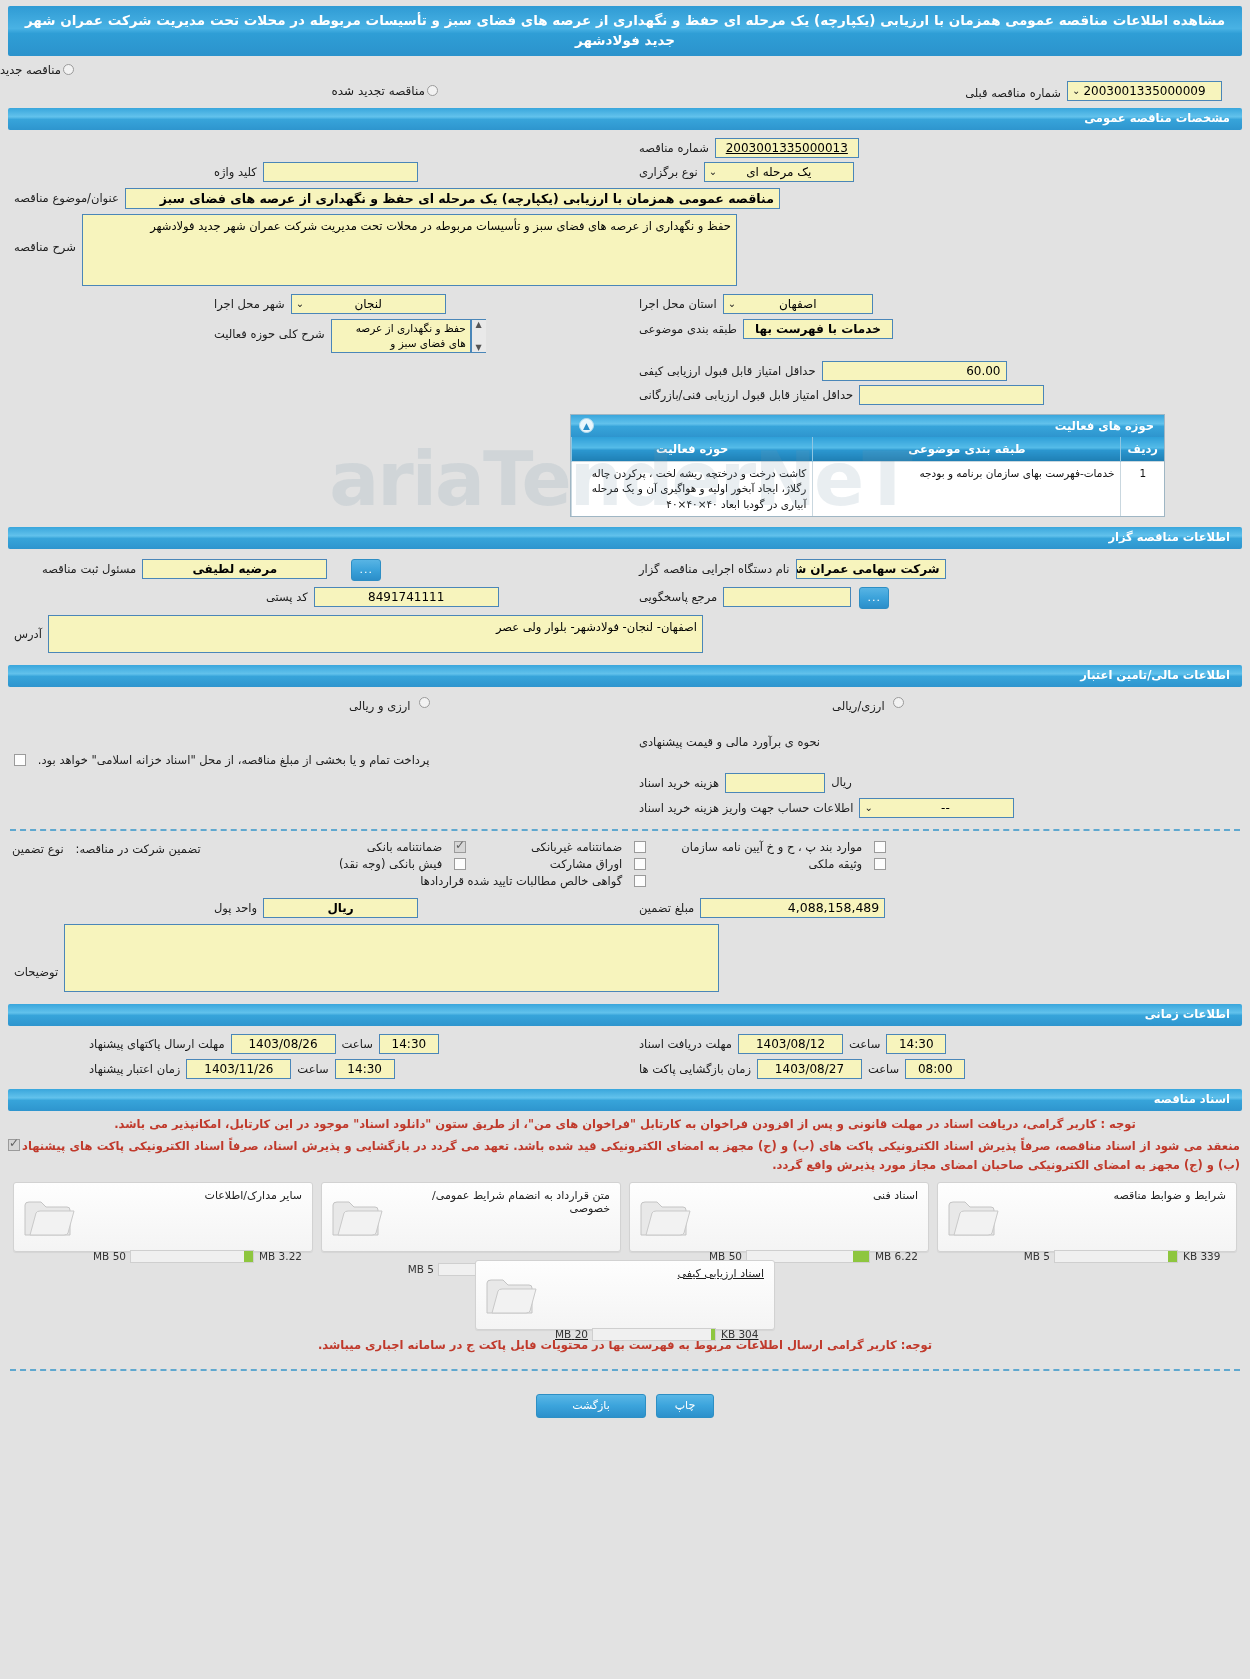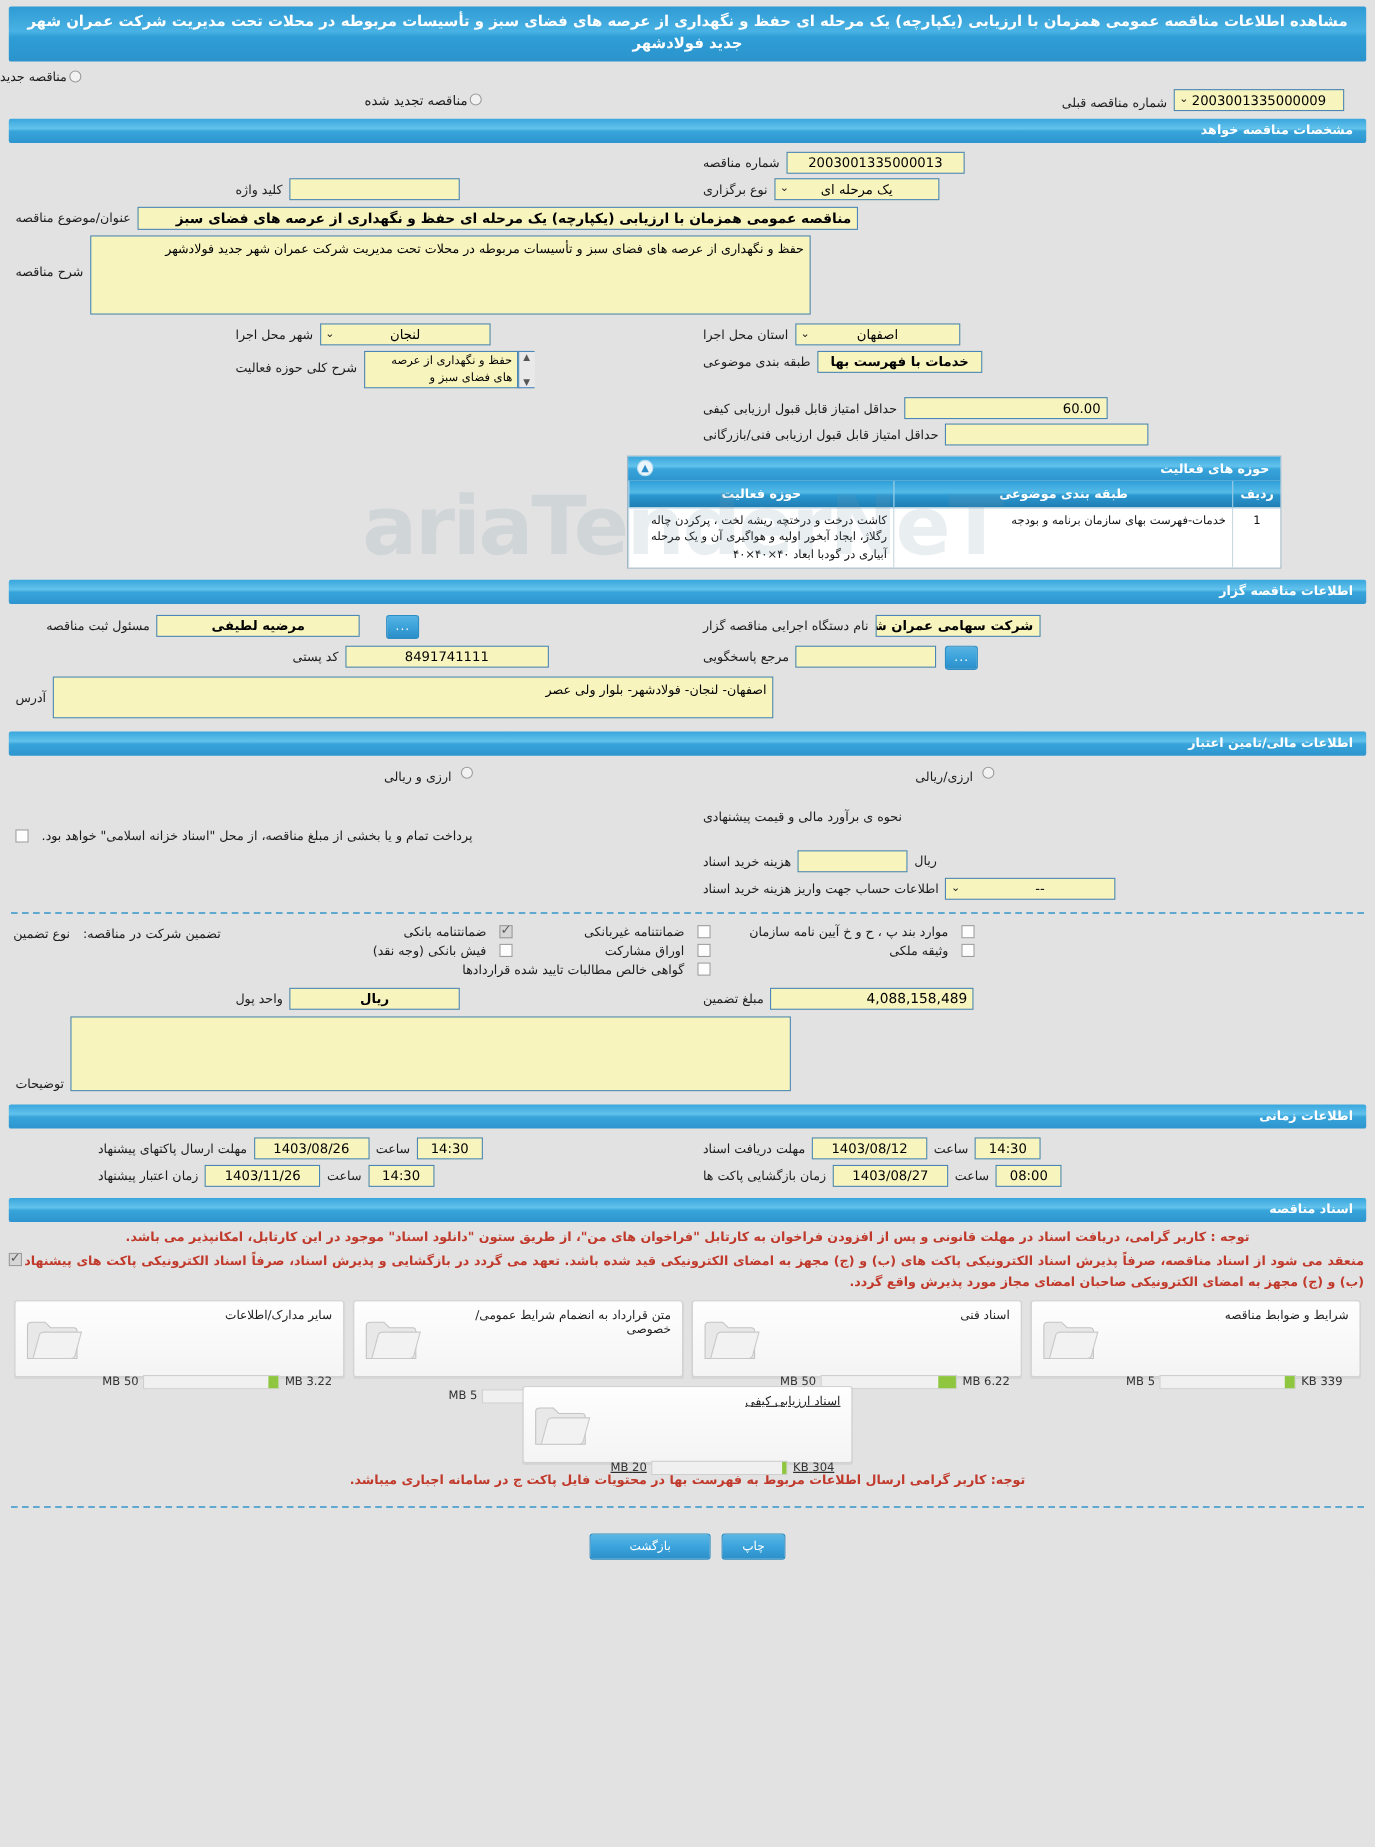--- a/index.html
+++ b/index.html
@@ -210,7 +210,7 @@
   </div>
 
   <div class="sec-bar">
-      <span>مشخصات مناقصه خواهد</span>
+      <span>مشخصات مناقصه عمومی</span>
     </div>
 
   <div style="padding:6px 8px 0 8px;">

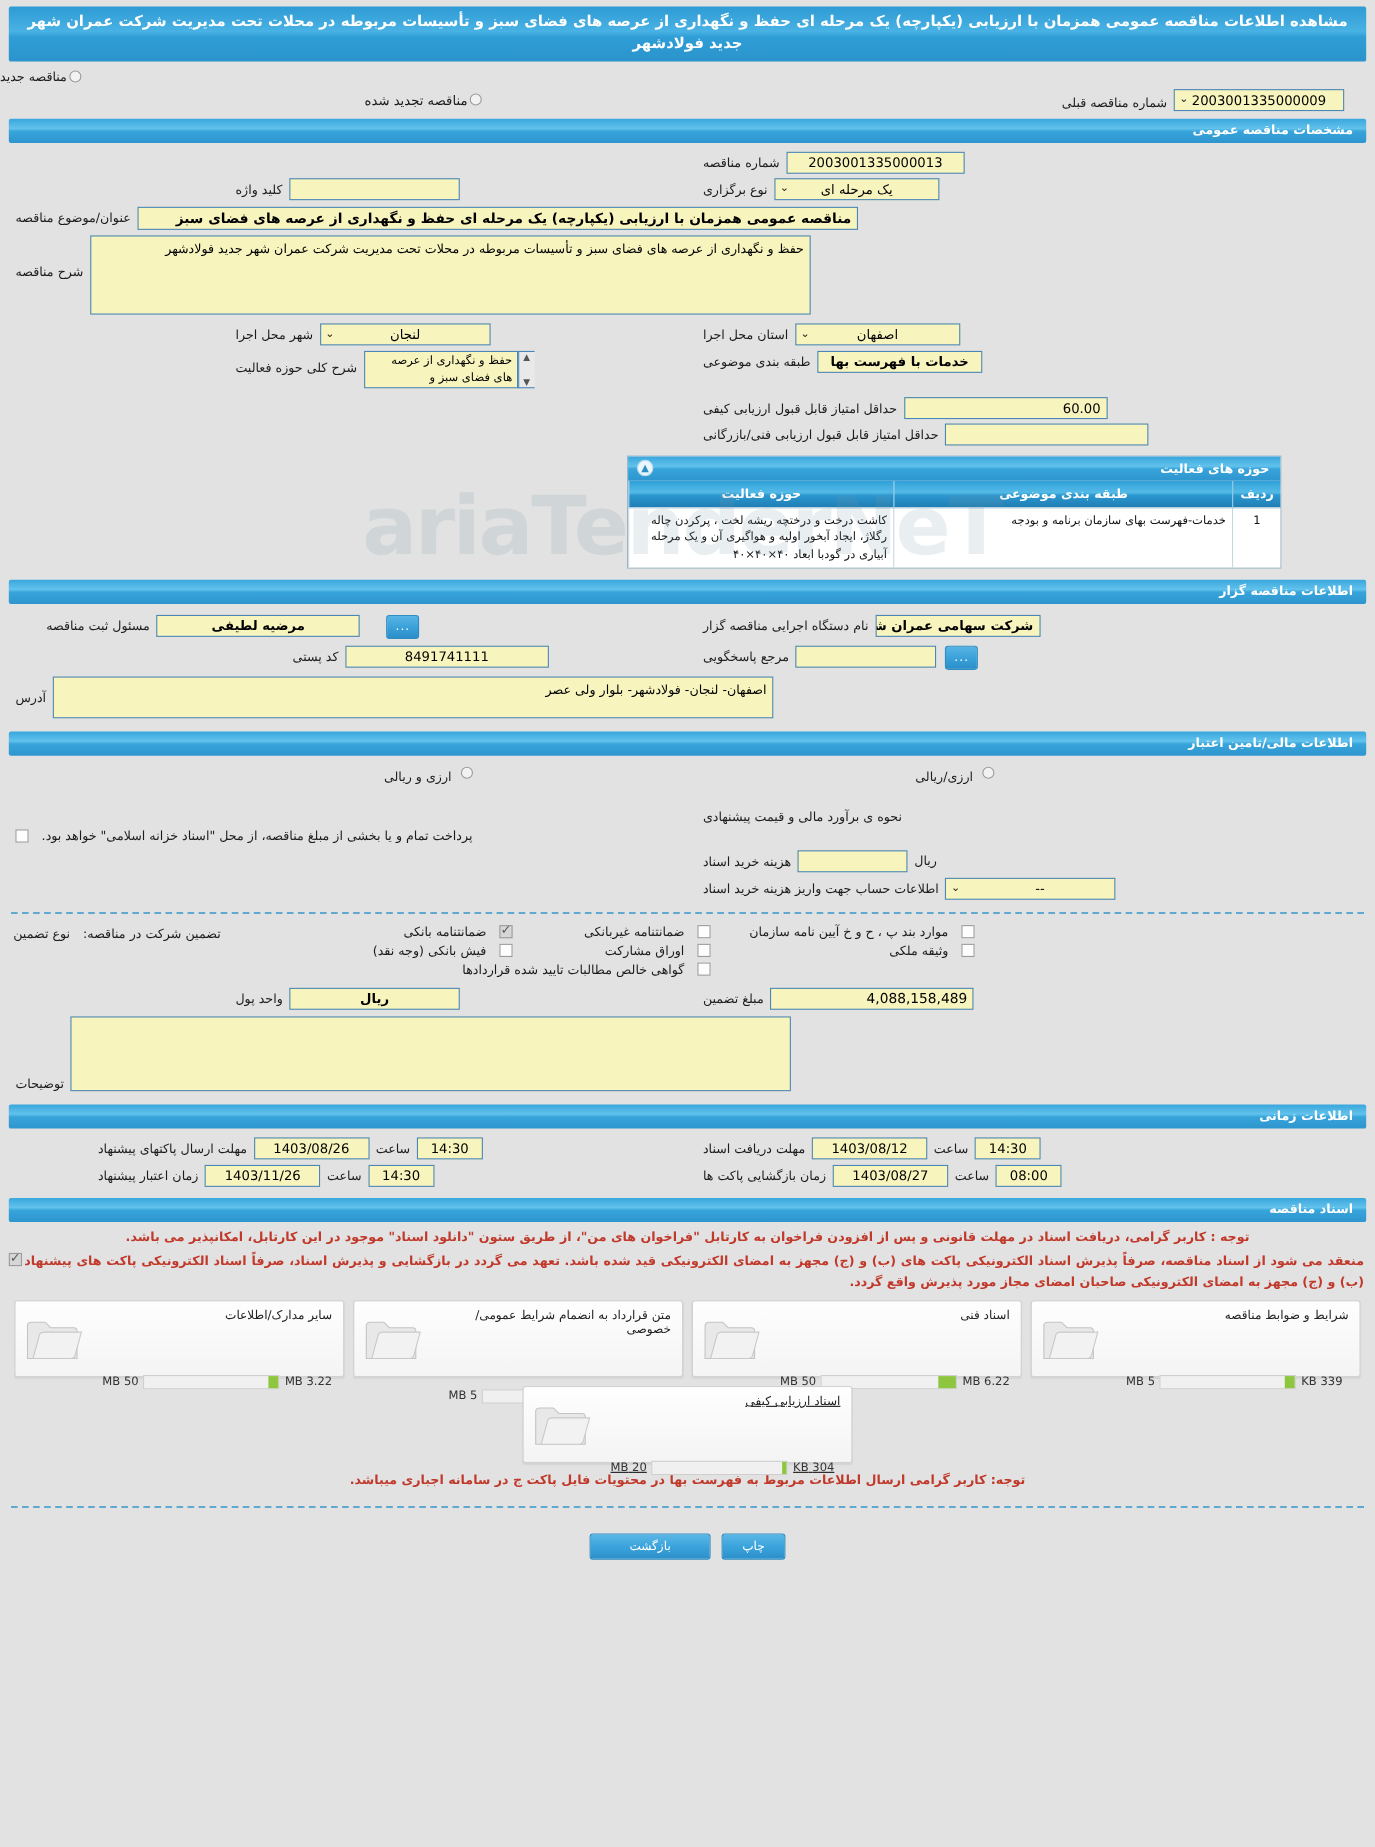--- a/index.html
+++ b/index.html
@@ -217,7 +217,7 @@
 
     <div class="rowline">
       <div class="half" style="justify-content:flex-end;padding-left:8px;">
-        <div class="fld" style="width:162px;">2003001335000013</div>
+        <div class="fld" style="width:144px;text-decoration:underline;">2003001335000013</div>
         <span class="lbl">شماره مناقصه</span>
       </div>
       <div class="half"></div>

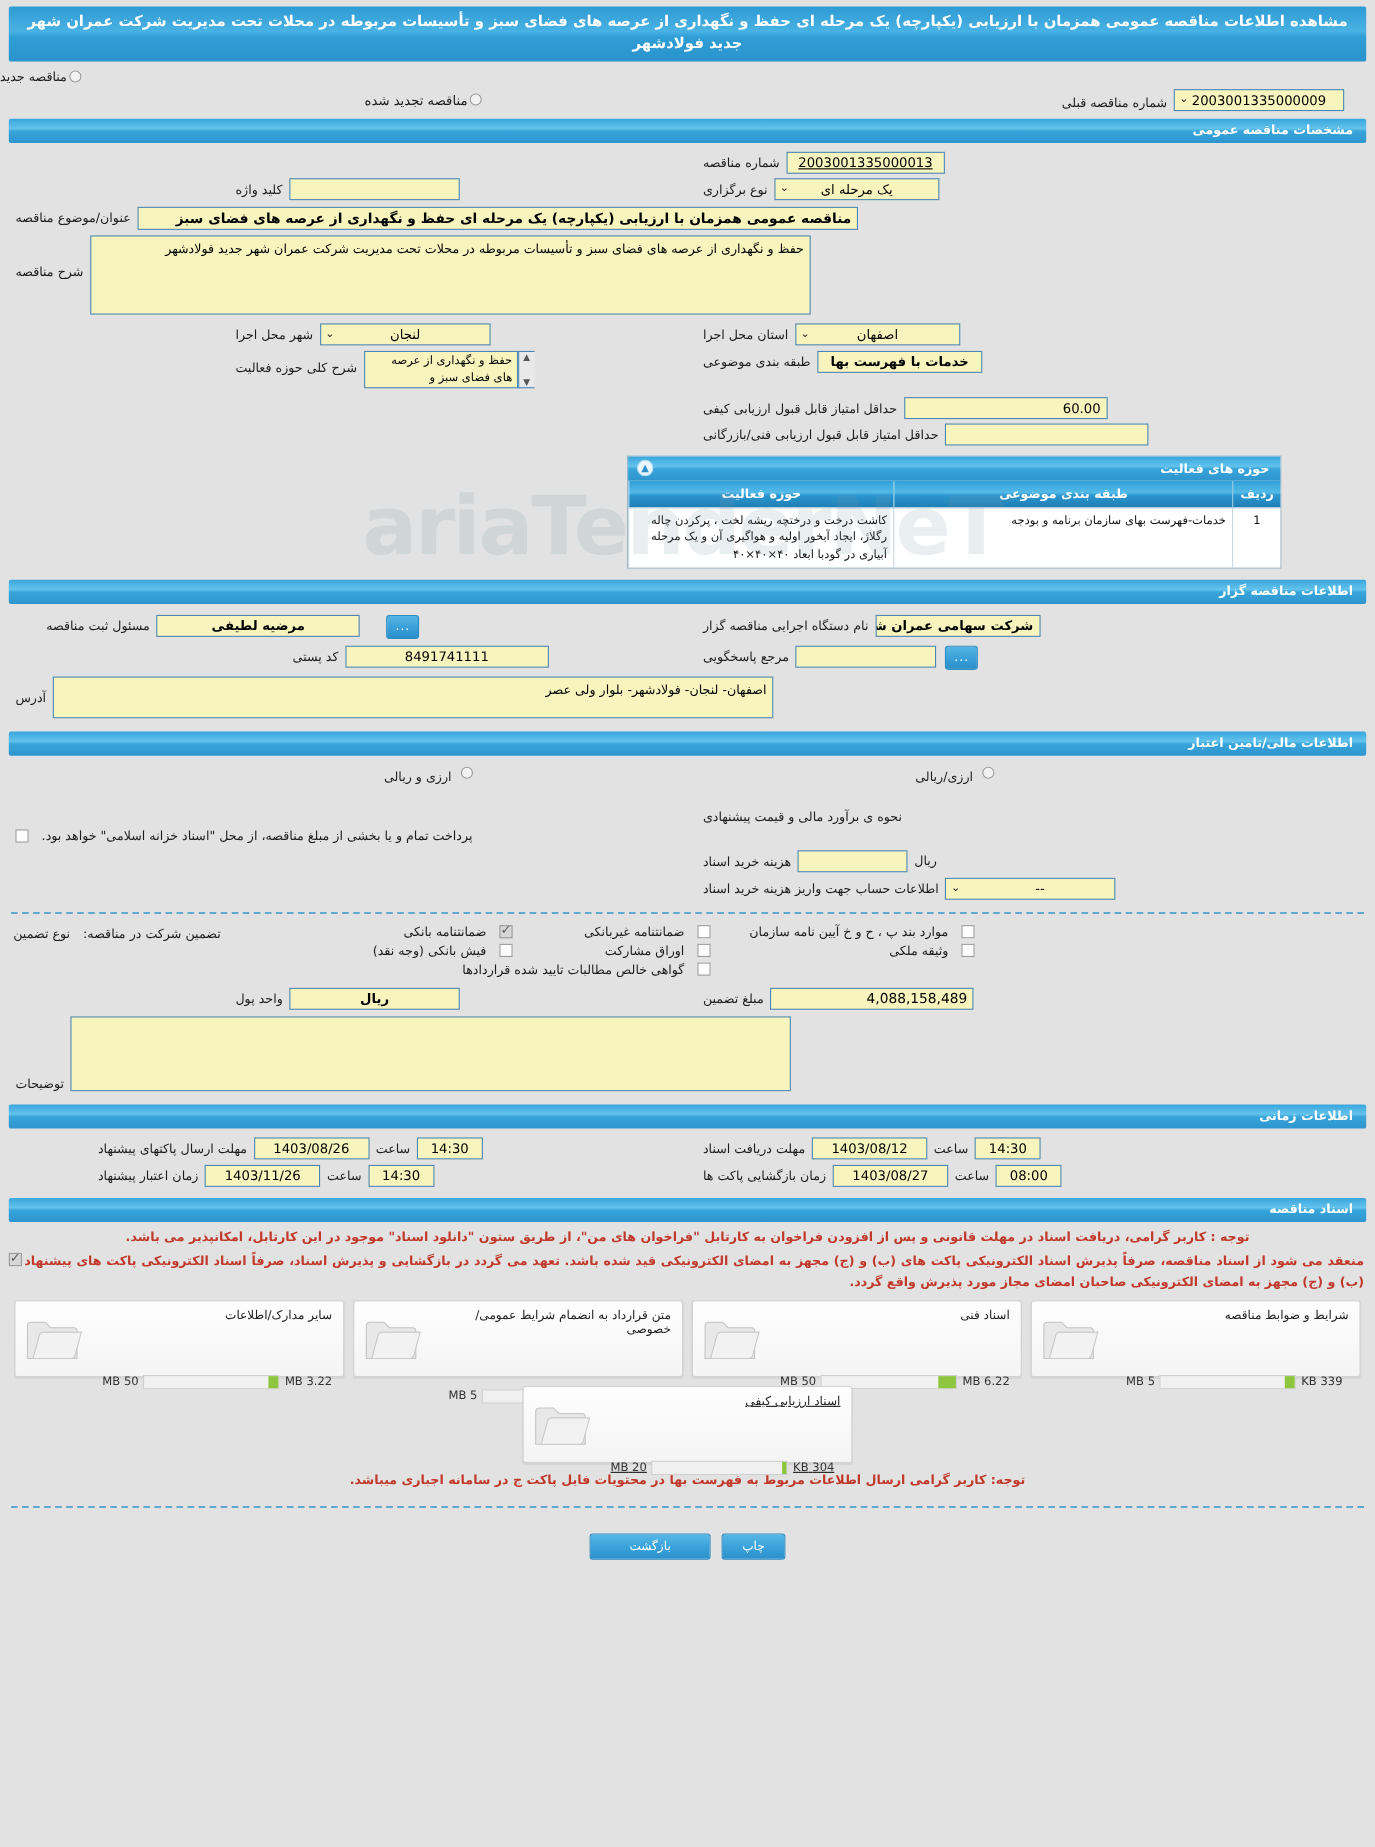--- a/index.html
+++ b/index.html
@@ -478,7 +478,7 @@
     </div>
 
     <div class="rowline" style="padding-top:4px;">
-      <div style="flex:1;display:flex;justify-content:flex-end;align-items:flex-end;">
+      <div style="flex:1;display:flex;justify-content:flex-end;align-items:center;">
         <div class="ta" style="width:655px;height:68px;"></div>
         <span class="lbl" style="padding-top:28px;">توضیحات</span>
       </div>

